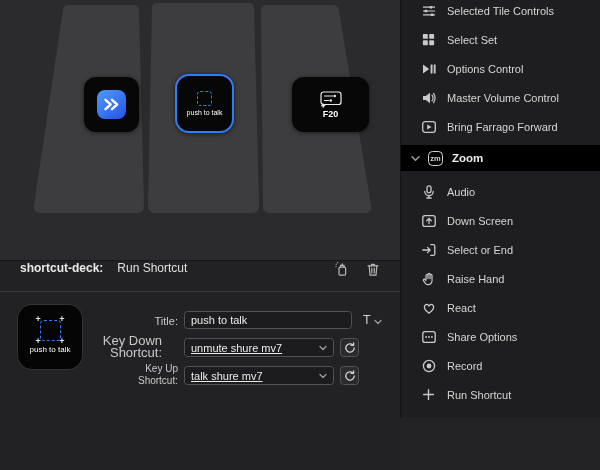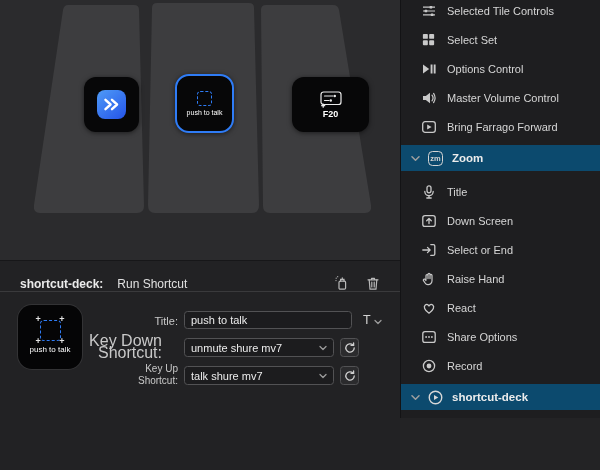--- a/index.html
+++ b/index.html
@@ -61,7 +61,7 @@
   .side-list{margin-top:-4px;}
   .side-row{height:29px;display:flex;align-items:center;padding-left:19px;font-size:11px;color:#d6d6d6;}
   .side-row .ic{width:17px;display:flex;justify-content:center;margin-right:10px;color:#c9c9c9;}
-  .side-section{height:26px;margin:4px 0 6px 0;background:#0c4a6e;display:flex;align-items:center;
+  .side-section{height:26px;margin:4px 0 6px 0;background:#000000;display:flex;align-items:center;
                 padding-left:10px;font-size:11.5px;font-weight:bold;color:#ececec;}
   .side-section .sec-chev{color:#9f9f9f;margin-right:7px;display:flex;}
   .side-section .ic{width:17px;display:flex;justify-content:center;margin-right:8px;color:#d8d8d8;}

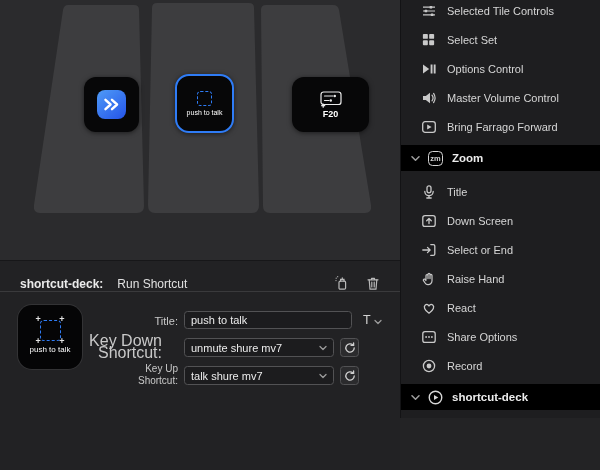--- a/index.html
+++ b/index.html
@@ -255,7 +255,7 @@
               <path d="M8 11.7 V14 M5.8 14 h4.4"></path>
             </svg>
           </span>
-          <span>Title</span>
+          <span>Audio</span>
         </div>
         <div class="side-row">
           <span class="ic">

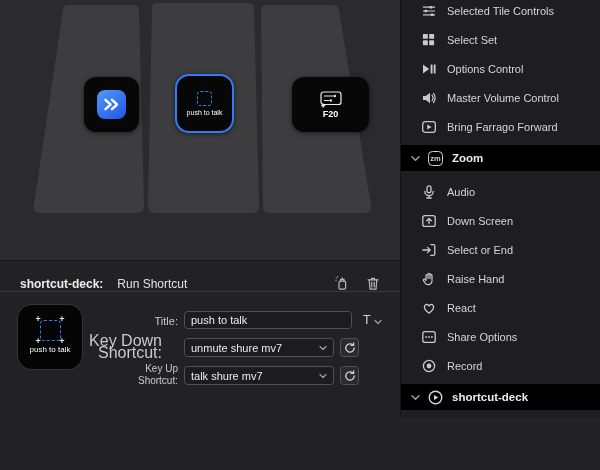--- a/index.html
+++ b/index.html
@@ -27,7 +27,7 @@
 
   
   .inspector{position:absolute;left:0;top:260px;width:400px;height:210px;background:#222224;border-top:1px solid #171719;}
-  .insp-header{position:absolute;left:0;top:0;width:400px;height:31px;display:flex;align-items:flex-end;
+  .insp-header{position:absolute;left:0;top:0;width:400px;height:31px;display:flex;align-items:flex-start;
                padding:0 20px;box-sizing:border-box;border-bottom:1px solid #3a3a3c;}
   .app-name{font-weight:bold;font-size:12px;color:#ebebeb;}
   .action-name{font-size:12px;color:#e0e0e0;margin-left:14px;}

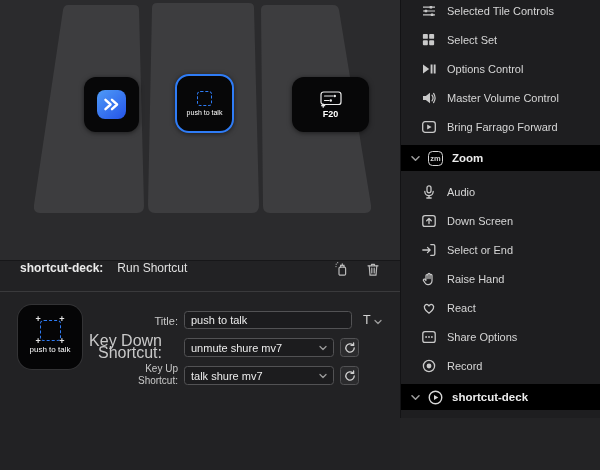--- a/index.html
+++ b/index.html
@@ -38,7 +38,7 @@
   .prev-lbl{font-size:8px;color:#fff;white-space:nowrap;}
   .form-lbl{position:absolute;text-align:right;color:#c9c9c9;}
   .lbl-title{left:96px;top:54px;width:82px;font-size:11px;}
-  .lbl-kd{left:88px;top:74px;width:74px;font-size:16px;line-height:12px;}
+  .lbl-kd{left:88px;top:74px;width:74px;font-size:13px;line-height:12px;}
   .lbl-ku{left:104px;top:102px;width:74px;font-size:10px;line-height:12px;}
   .txt-input{position:absolute;left:184px;top:50px;width:168px;height:18px;background:#1c1c1e;border:1px solid #525254;
              border-radius:3.5px;color:#ececec;font-size:11px;padding:0 6px;box-sizing:border-box;font-family:inherit;outline:none;}

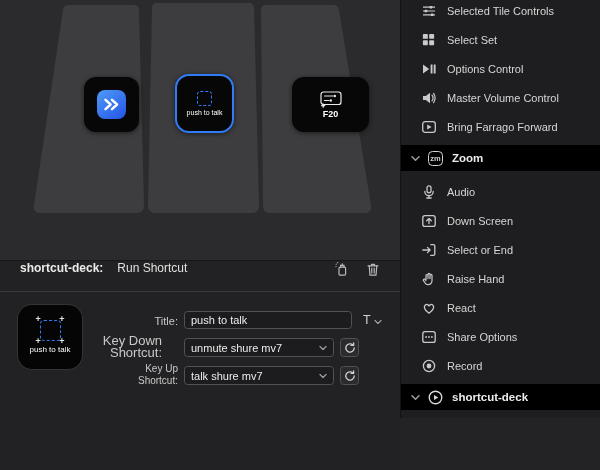--- a/index.html
+++ b/index.html
@@ -47,7 +47,7 @@
   .font-ctrl .chev{color:#9c9c9c;display:flex;margin-bottom:2px;}
   .select{position:absolute;left:184px;width:150px;height:19px;background:#1c1c1e;border:1px solid #525254;
           border-radius:3.5px;display:flex;align-items:center;padding:0 6px;box-sizing:border-box;font-size:11px;
-          color:#ececec;gap:4px;}
+          color:#ececec;gap:4px;text-decoration:underline;}
   #sel-kd{top:77px;} #sel-ku{top:105px;}
   .select .val{flex:1;white-space:nowrap;overflow:hidden;}
   .select .chev{color:#9c9c9c;display:flex;}

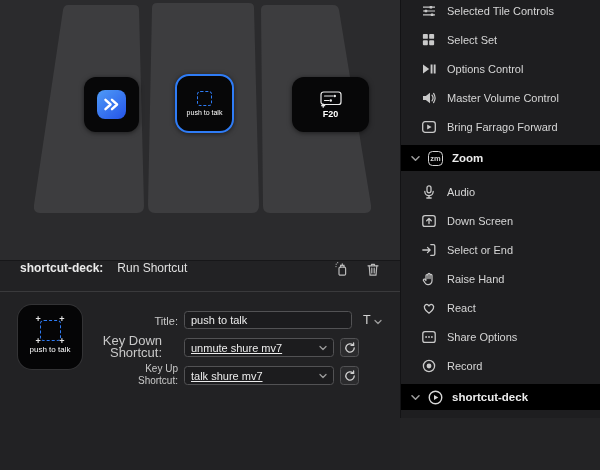--- a/index.html
+++ b/index.html
@@ -311,20 +311,6 @@
           </span>
           <span>Record</span>
         </div>
-        <div class="side-section">
-          <span class="sec-chev">
-            <svg width="9" height="7" viewBox="0 0 9 7" fill="none" stroke="currentColor" stroke-width="1.5" stroke-linecap="round" stroke-linejoin="round">
-              <path d="M1 1.8 L4.5 5.2 L8 1.8"></path>
-            </svg>
-          </span>
-          <span class="ic">
-            <svg width="17" height="17" viewBox="0 0 16 16">
-              <circle cx="8" cy="8" r="5.9" fill="none" stroke="currentColor" stroke-width="1.3"></circle>
-              <path d="M6.6 5.6 L10.6 8 L6.6 10.4 Z" fill="currentColor"></path>
-            </svg>
-          </span>
-          <span>shortcut-deck</span>
-        </div>
         <div class="side-row">
           <span class="ic">
             <svg width="15" height="15" viewBox="0 0 16 16" stroke="currentColor" stroke-width="1.5" stroke-linecap="round" fill="none">

